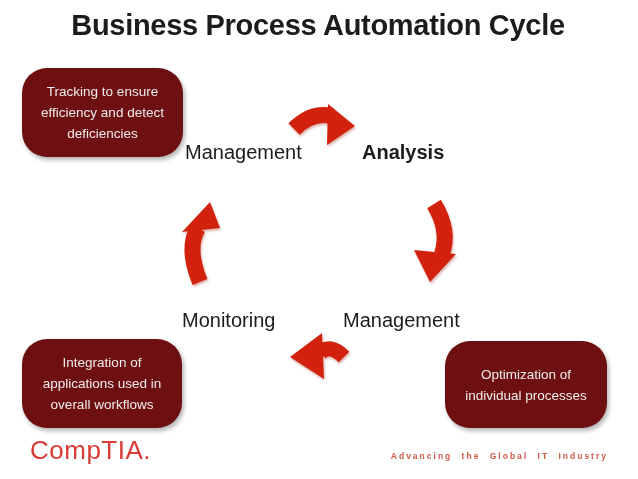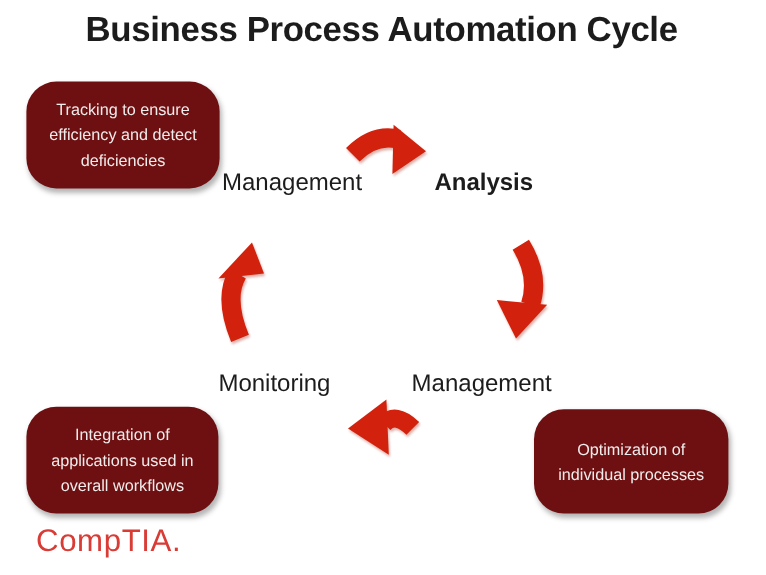--- a/index.html
+++ b/index.html
@@ -99,6 +99,7 @@
   </div>
 
   <div class="logo">CompTIA.</div>
+  <div class="tagline">Advancing the Global IT Industry</div>
 
 </div>
 

